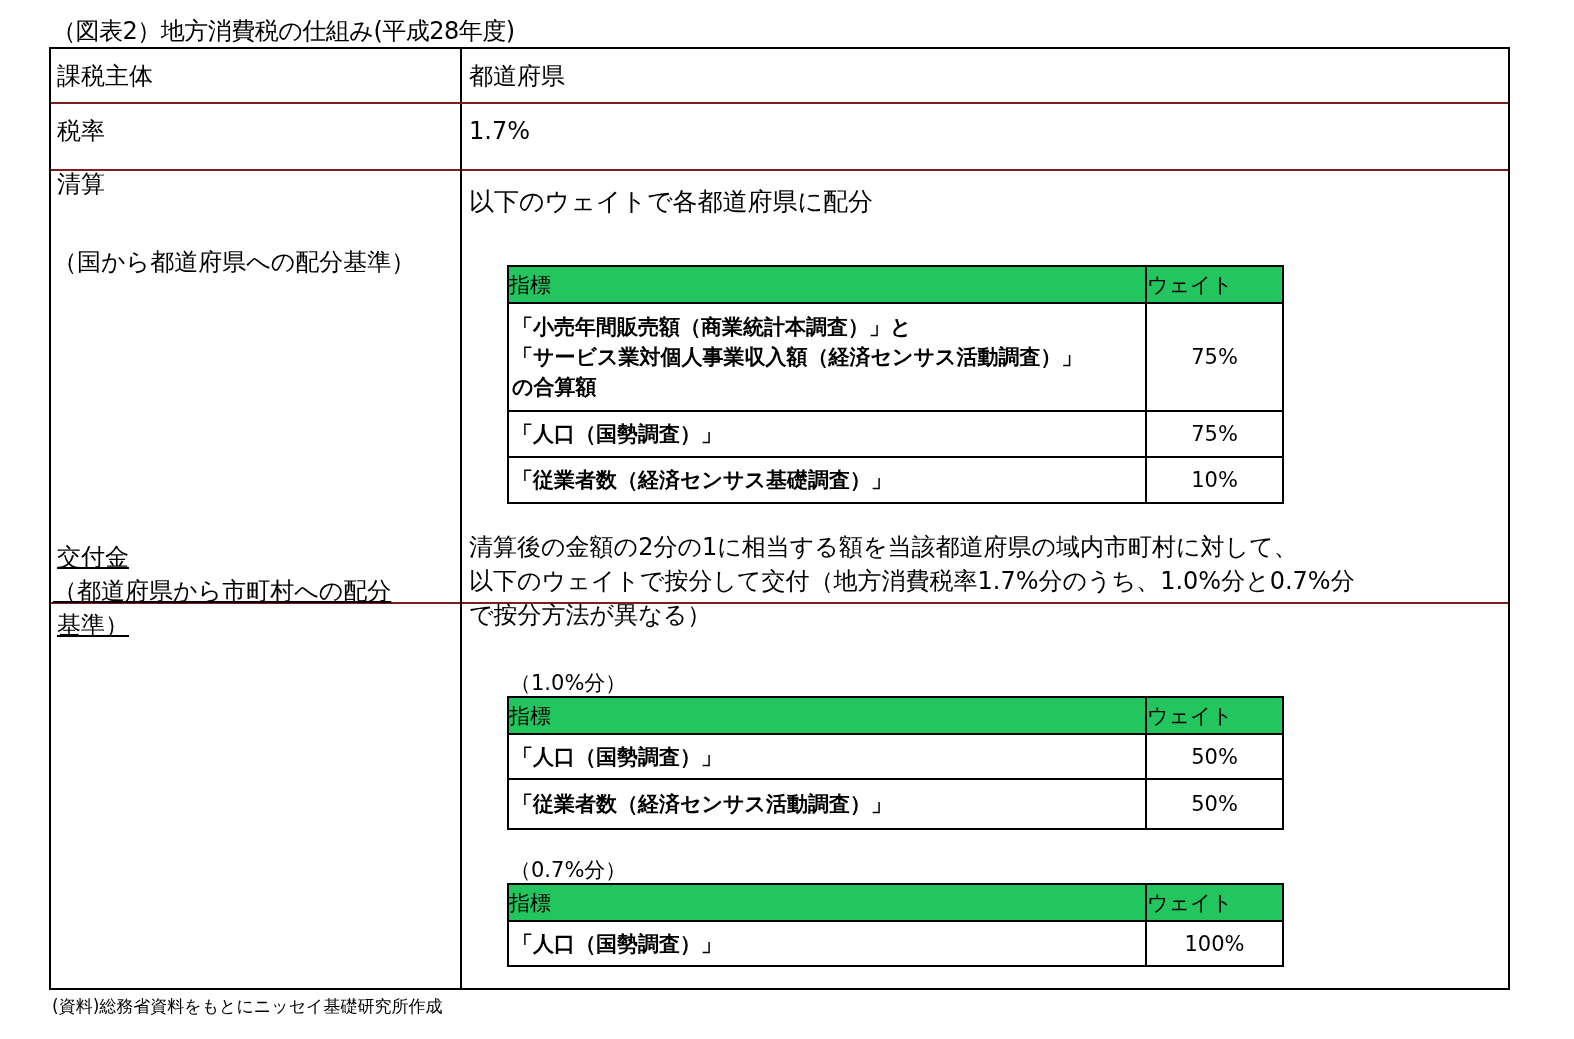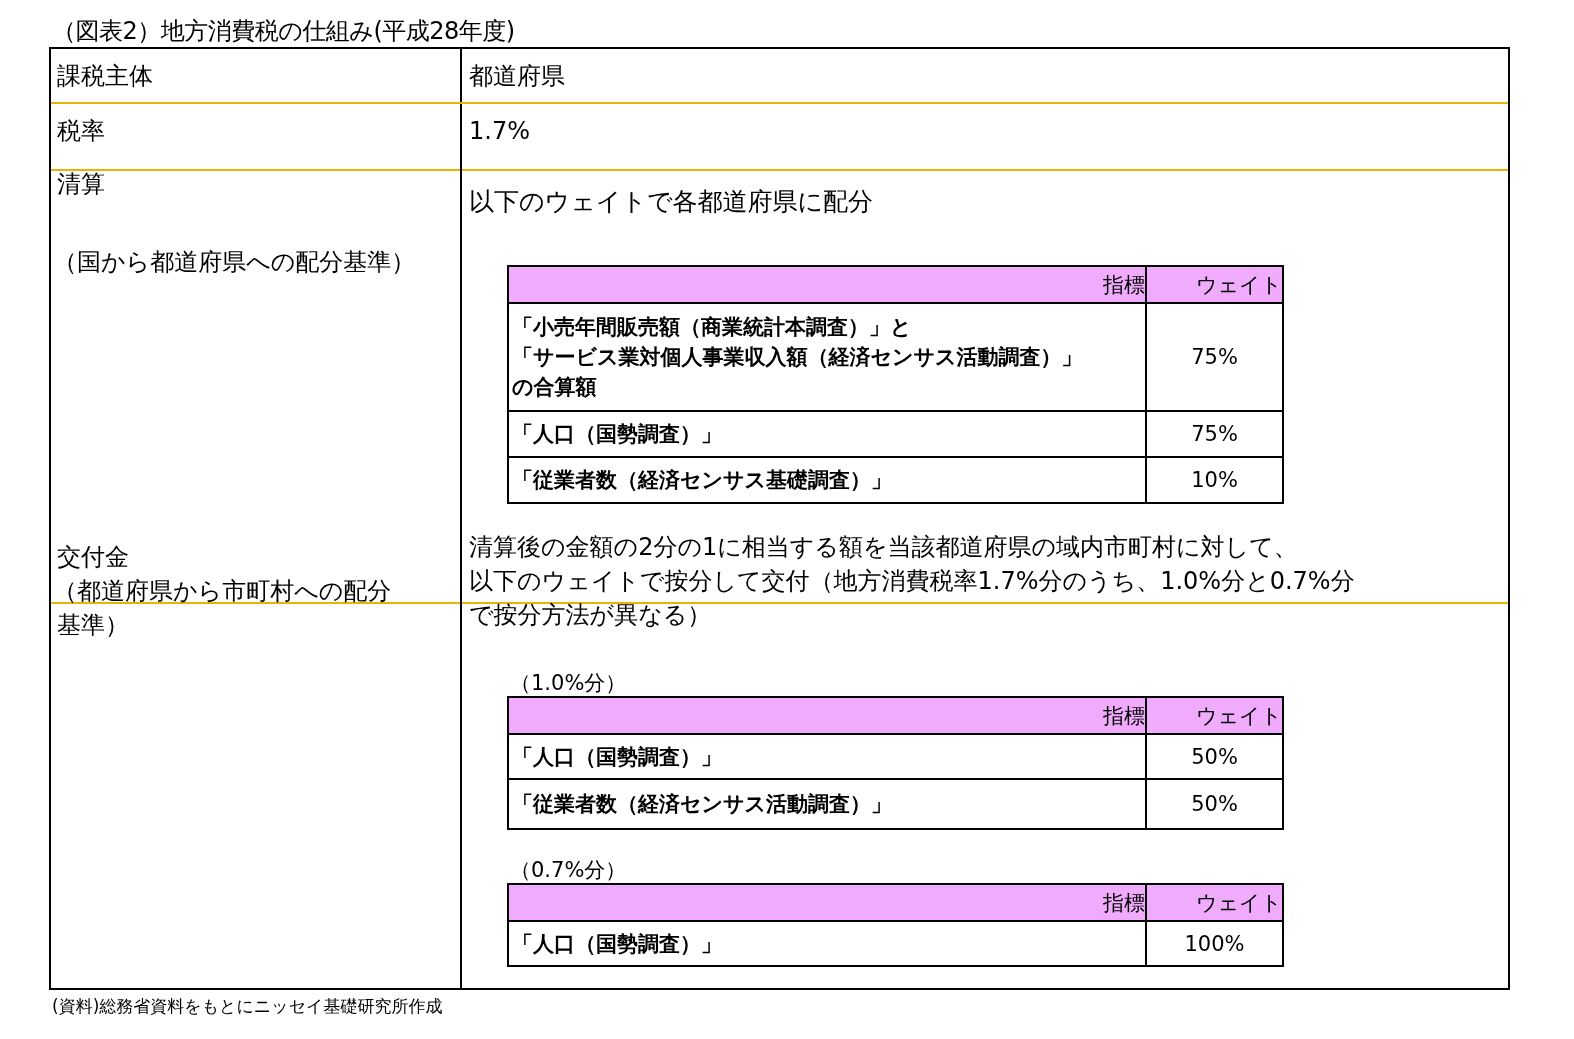--- a/index.html
+++ b/index.html
@@ -19,7 +19,7 @@
       width: 1461px; height: 943px;
       border: 2px solid #000;
     }
-    .row { position: absolute; left: 0; width: 1457px; border-bottom: 2px solid #eab308; }
+    .row { position: absolute; left: 0; width: 1457px; border-bottom: 2px solid #7f1d1d; }
     .row.last { border-bottom: none; }
     .cell-l {
       position: absolute; left: 0; top: 0; bottom: 0; width: 411px;

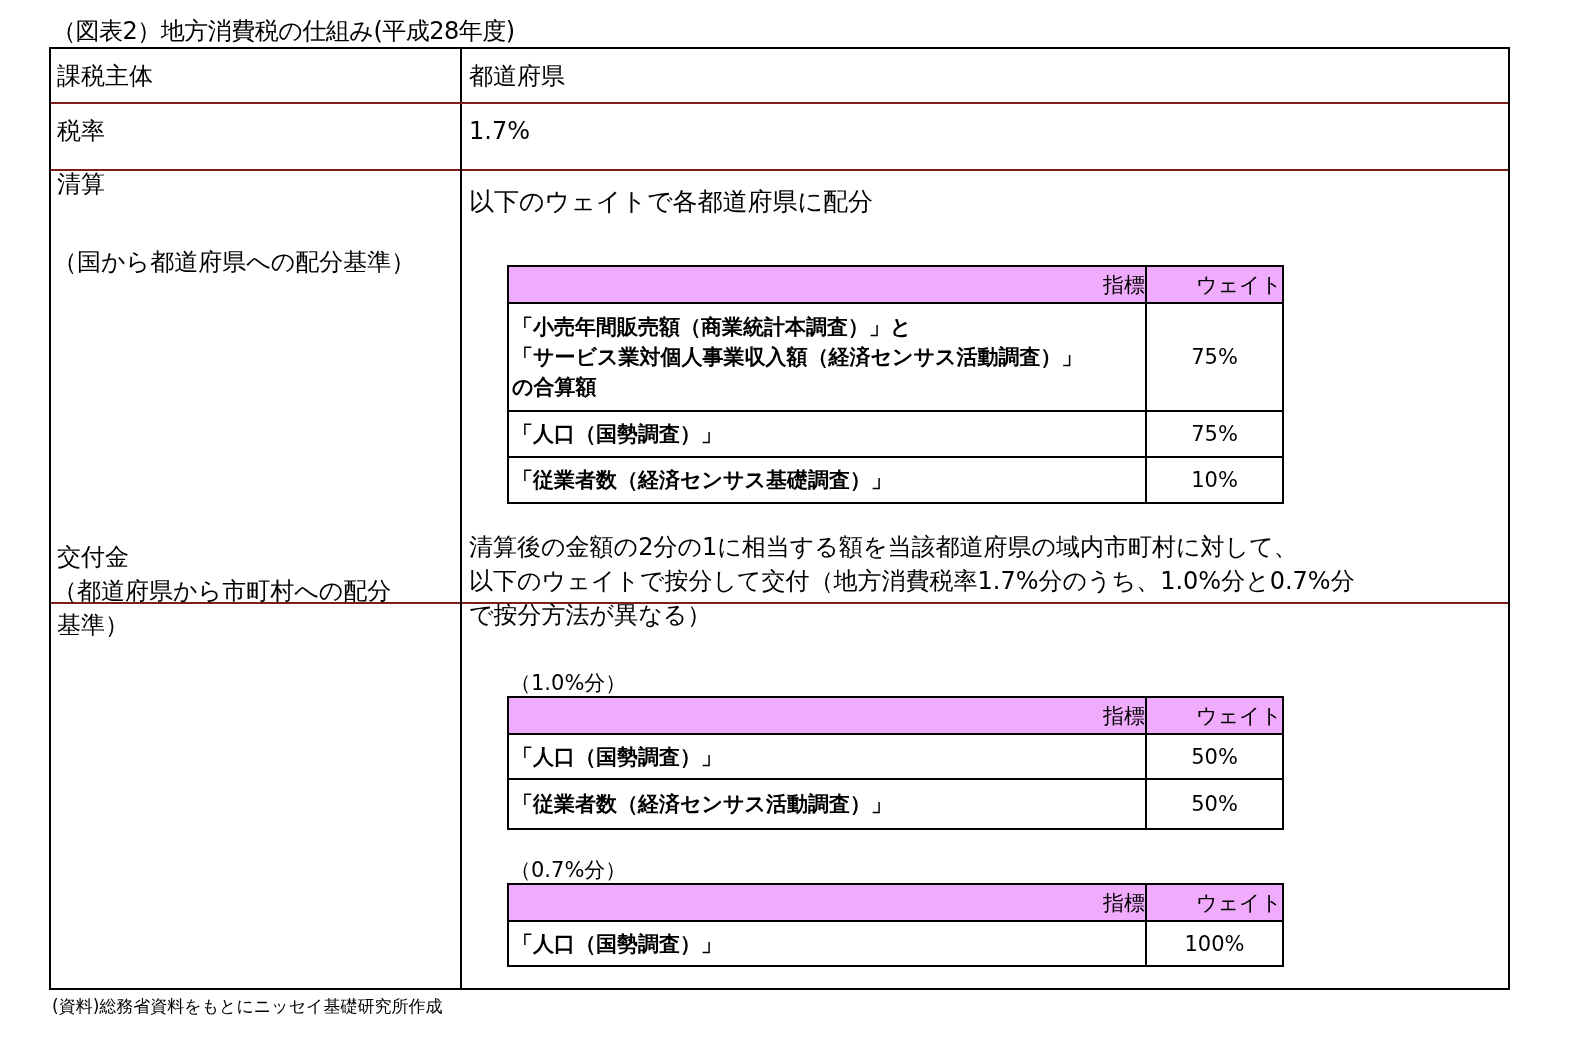--- a/index.html
+++ b/index.html
@@ -50,7 +50,7 @@
       border: 2px solid #000;
       font-weight: normal;
     }
-    .sub th { background: #f0abfc; height: 37px; text-align: right; }
+    .sub th { background: #22c55e; height: 37px; text-align: left; }
     .sub td.ind { text-align: left; padding-left: 3px; line-height: 30px; font-weight: bold; }
     .sub td.w { text-align: center; }
     .sub .c1 { width: 638px; }

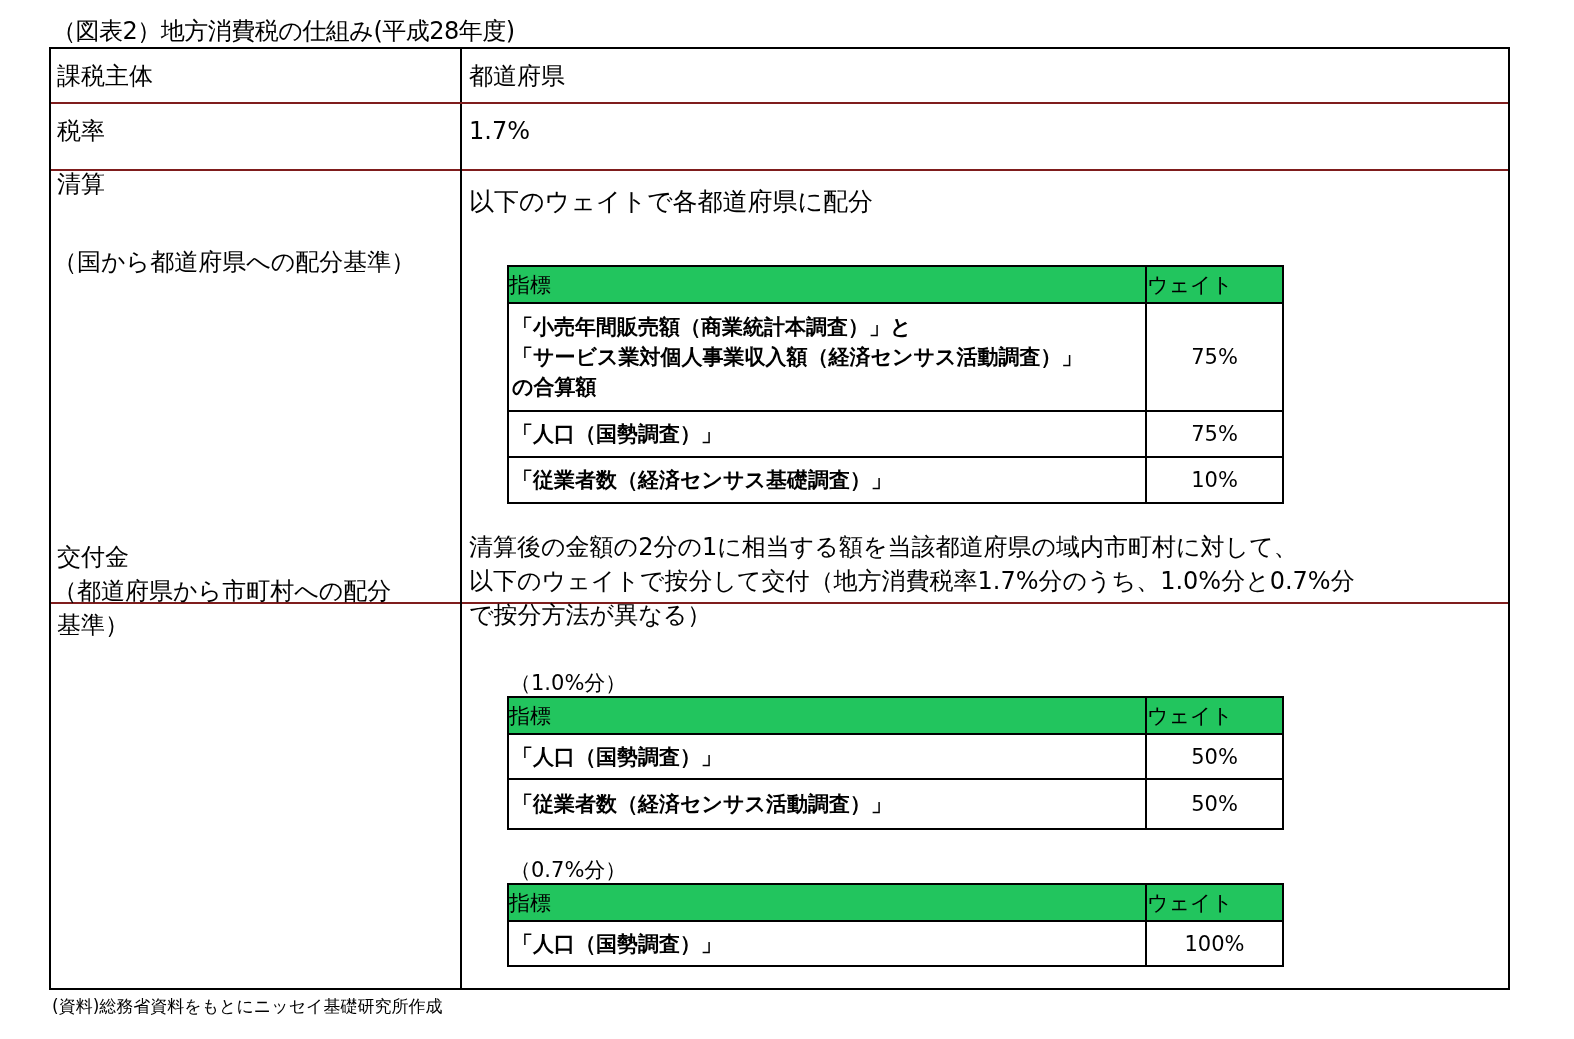--- a/index.html
+++ b/index.html
@@ -39,7 +39,7 @@
     .r1 .cell-l, .r1 .cell-r, .r2 .cell-l, .r2 .cell-r { padding-top: 10px; }
     .r3 .cell-l { padding-top: 8px; }
     .r3 .lead { position: absolute; left: 7px; top: 26px; font-size: 25px; white-space: nowrap; }
-    .r4 .cell-l { padding-top: 16px; }
+    .r4 .cell-l { padding-top: 16px; text-decoration: underline; }
     .r4 .lead { position: absolute; left: 7px; top: 6px; font-size: 24px; line-height: 34px; white-space: nowrap; }
 
     .sub {

